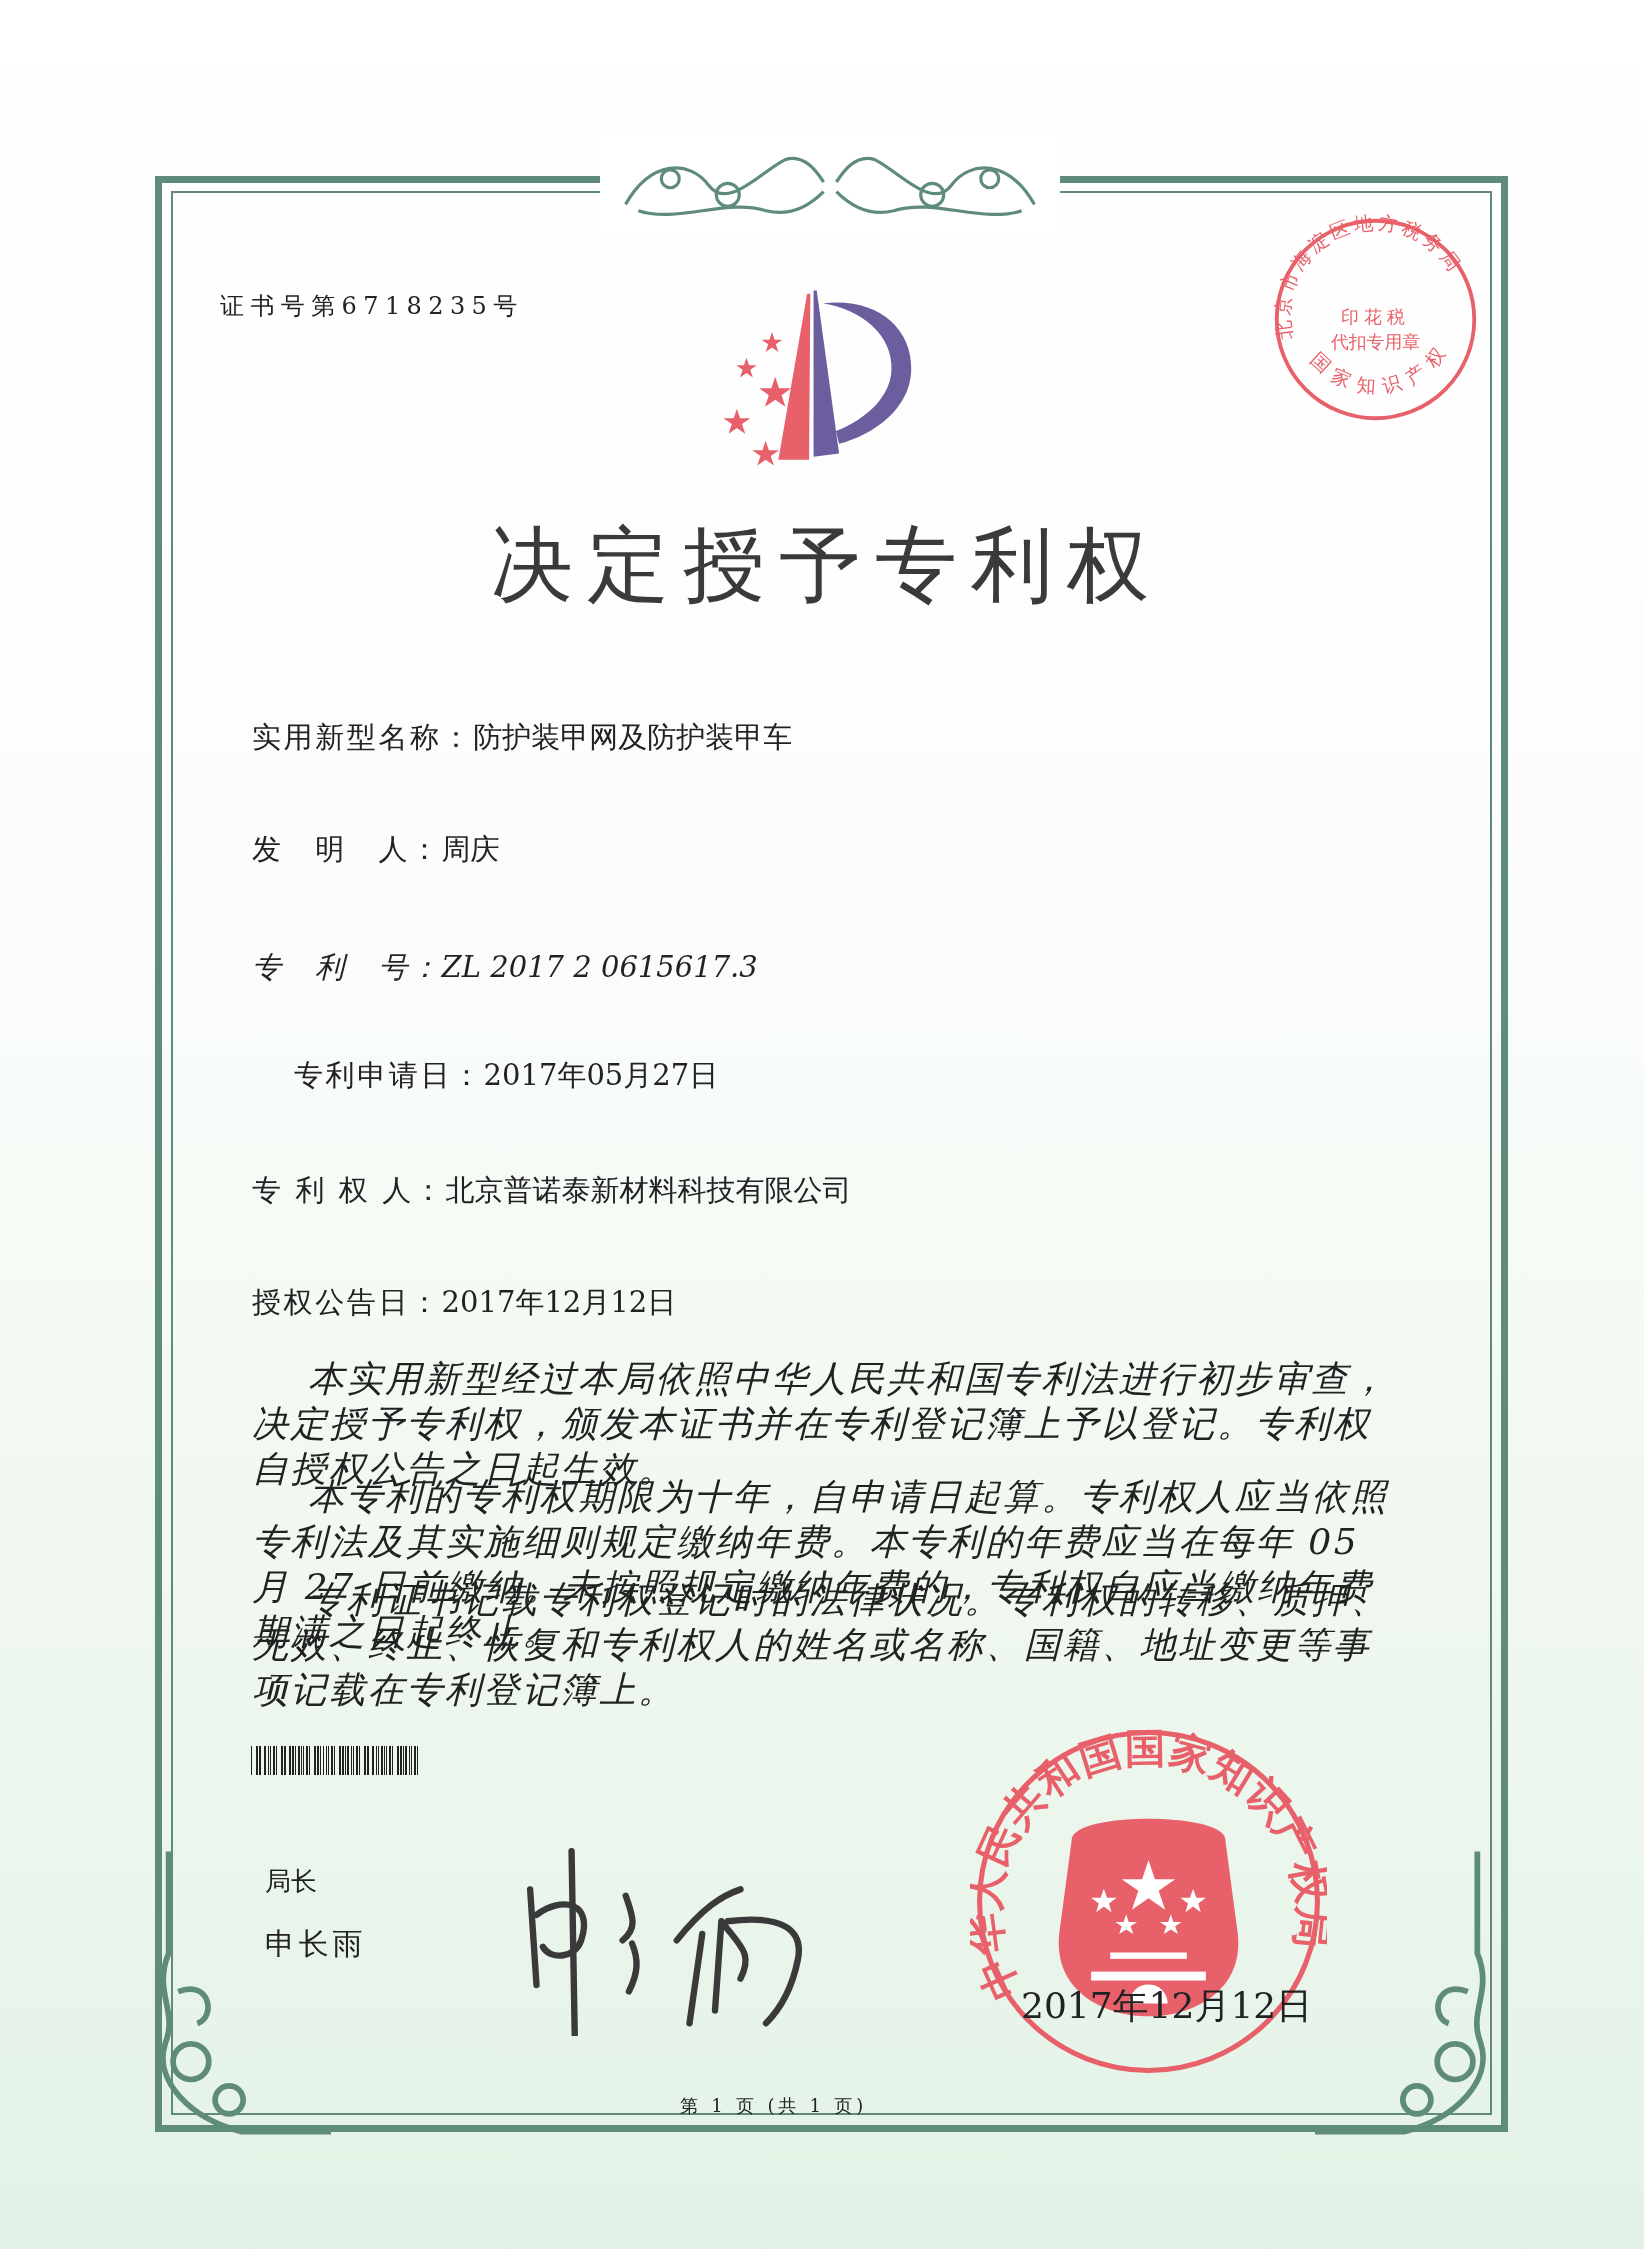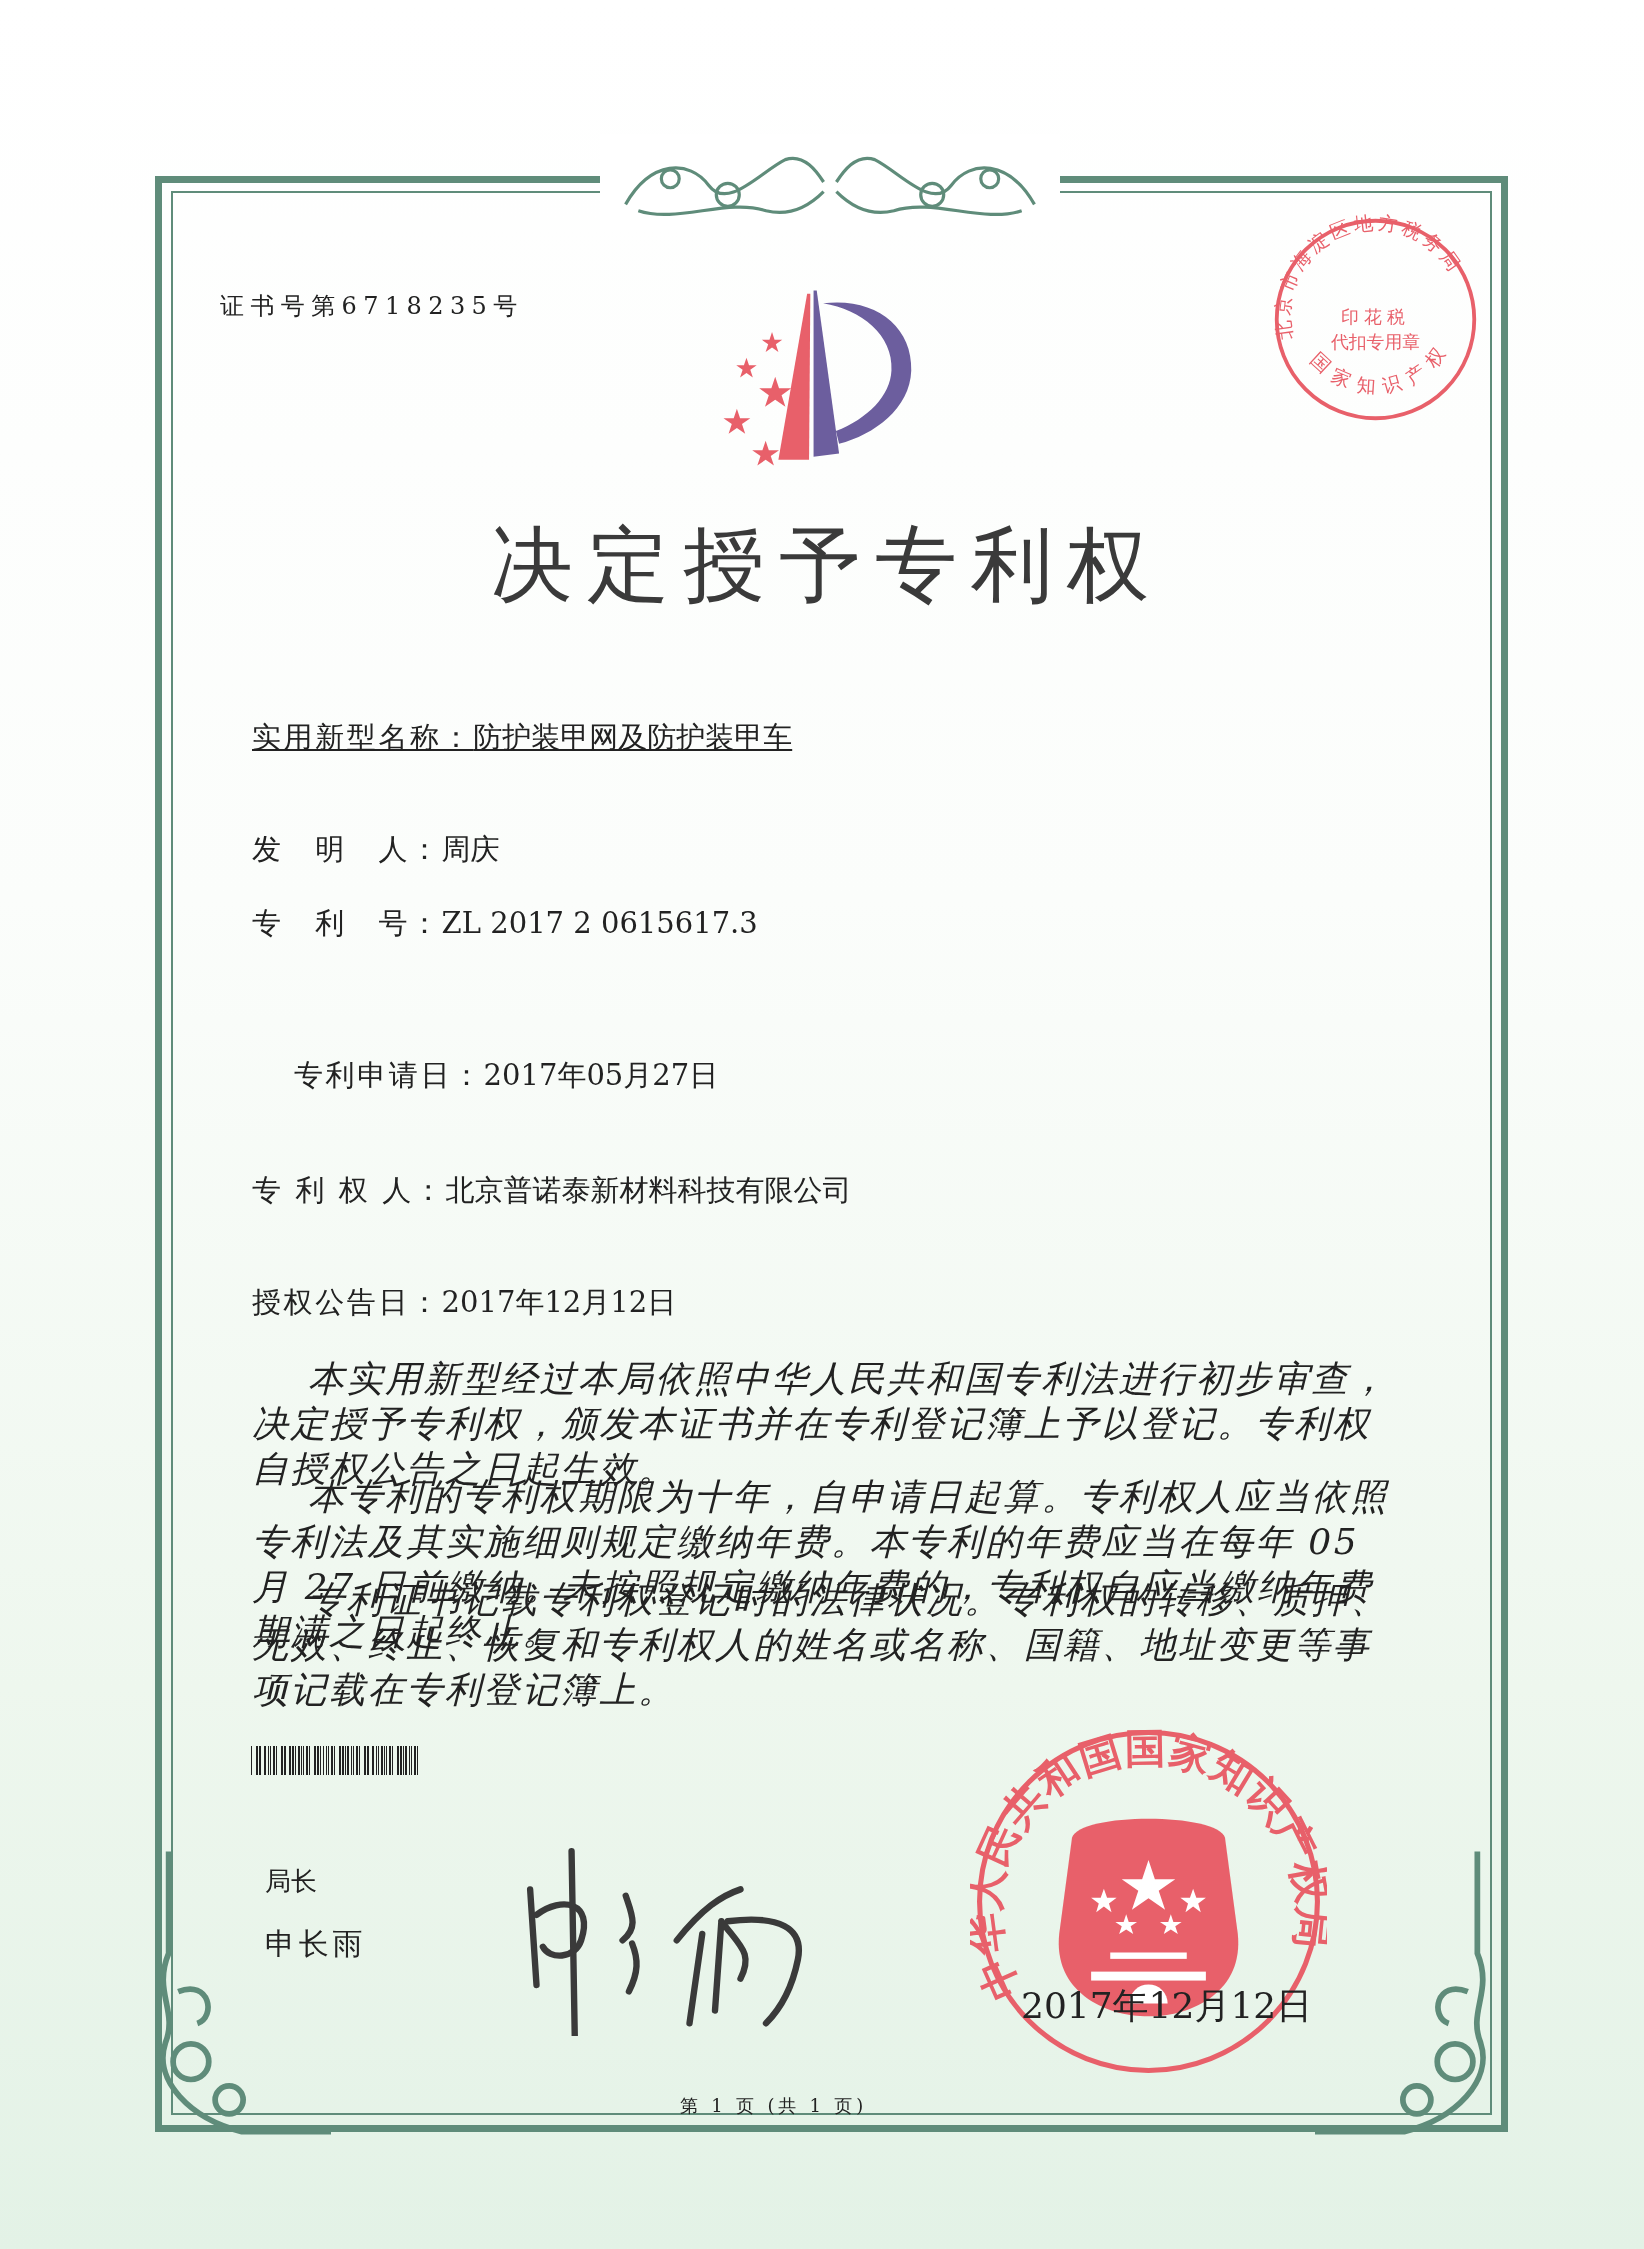--- a/index.html
+++ b/index.html
@@ -42,7 +42,7 @@
     position: absolute; left: 252px; font-size: 29px; white-space: nowrap;
   }
   .field .label { letter-spacing: 2.6px; }
-  .f1 { top: 718px; text-decoration: underline; }
+  .f1 { top: 718px; }
   .f2 { top: 830px; }
   .f3 { top: 904px; }
   .f4 { top: 1056px; margin-left: 42px; }

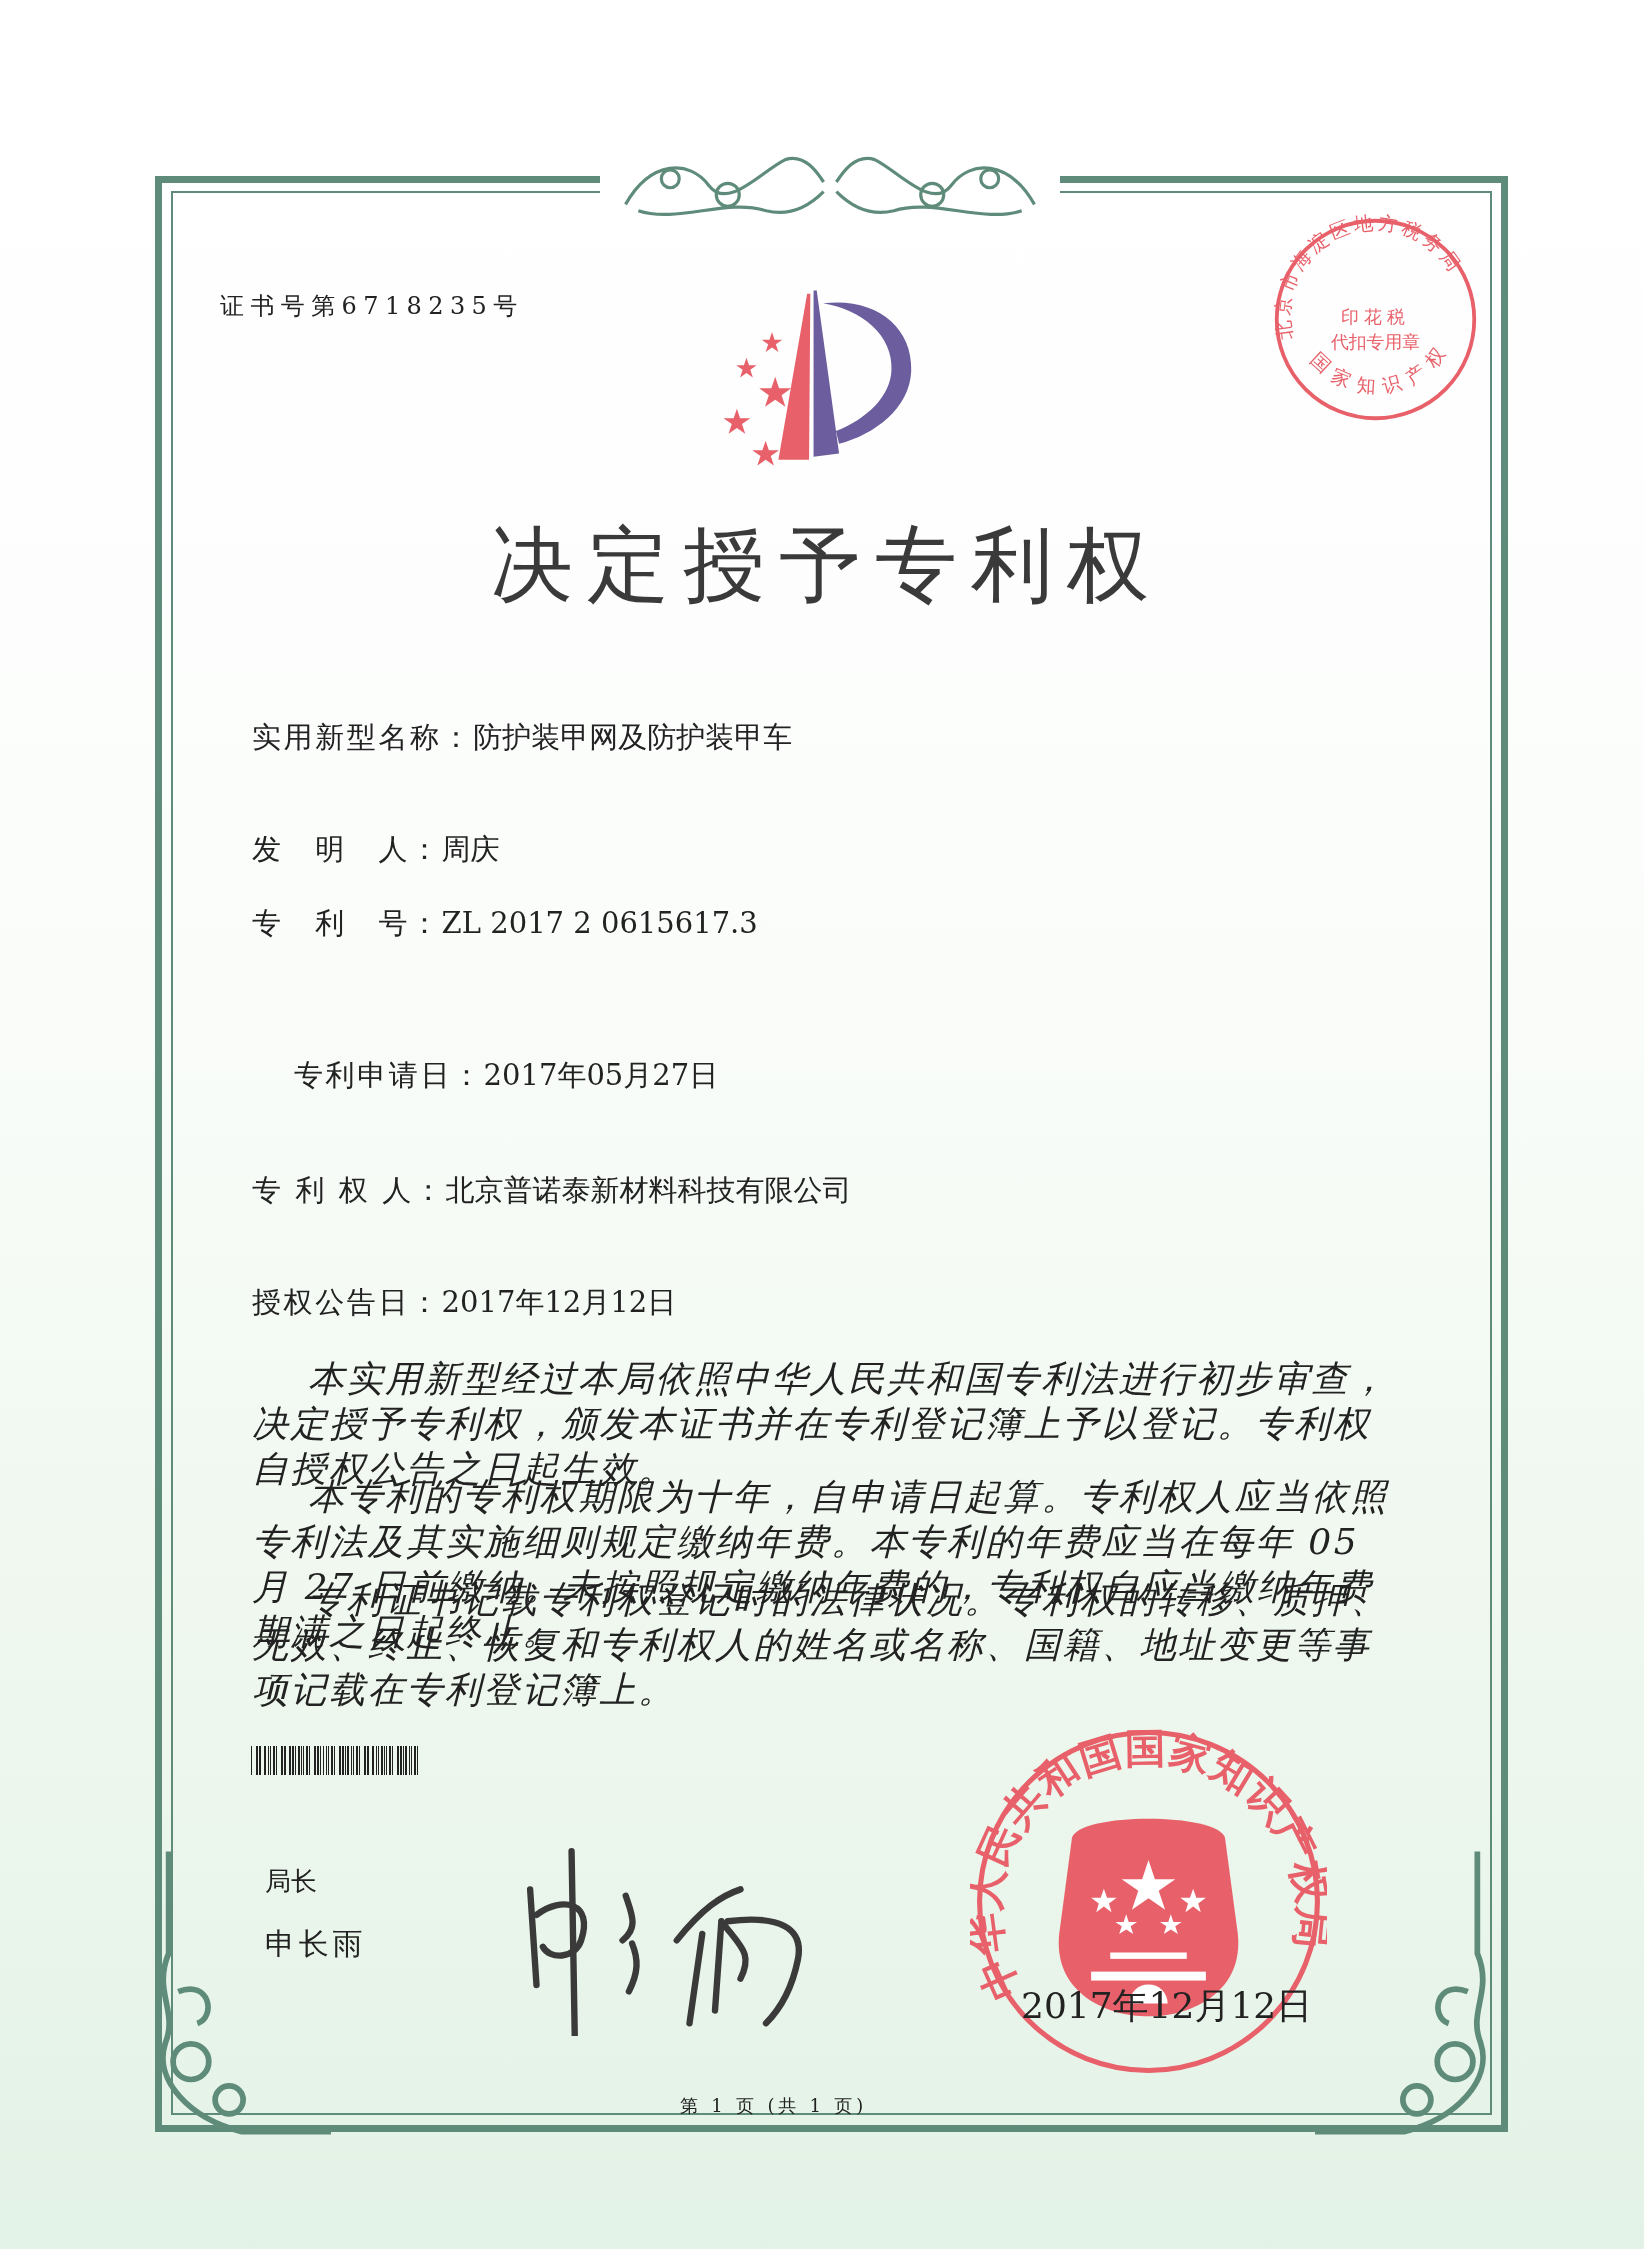--- a/index.html
+++ b/index.html
@@ -44,7 +44,7 @@
   .field .label { letter-spacing: 2.6px; }
   .f1 { top: 718px; }
   .f2 { top: 830px; }
-  .f3 { top: 904px; }
+  .f3 { top: 948px; font-style: italic; }
   .f4 { top: 1056px; margin-left: 42px; }
   .f5 { top: 1171px; }
   .f6 { top: 1283px; }

